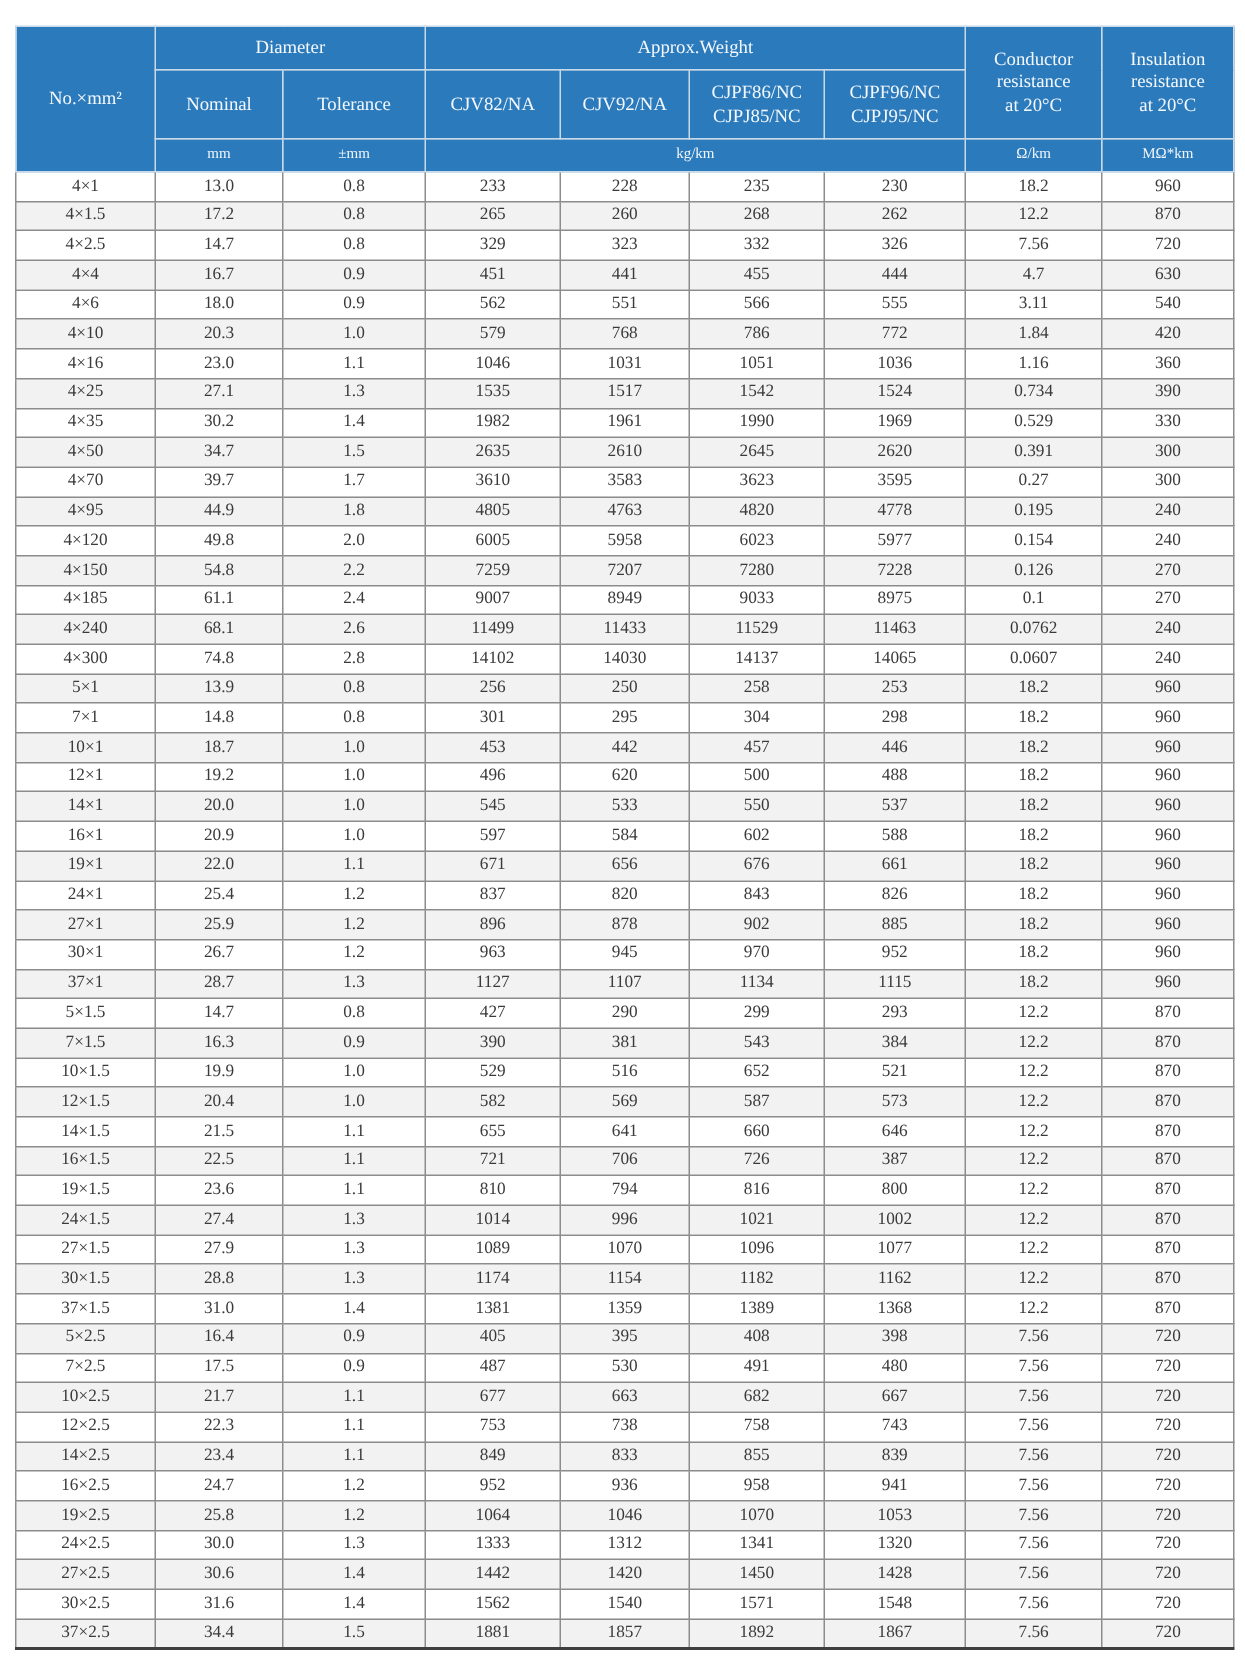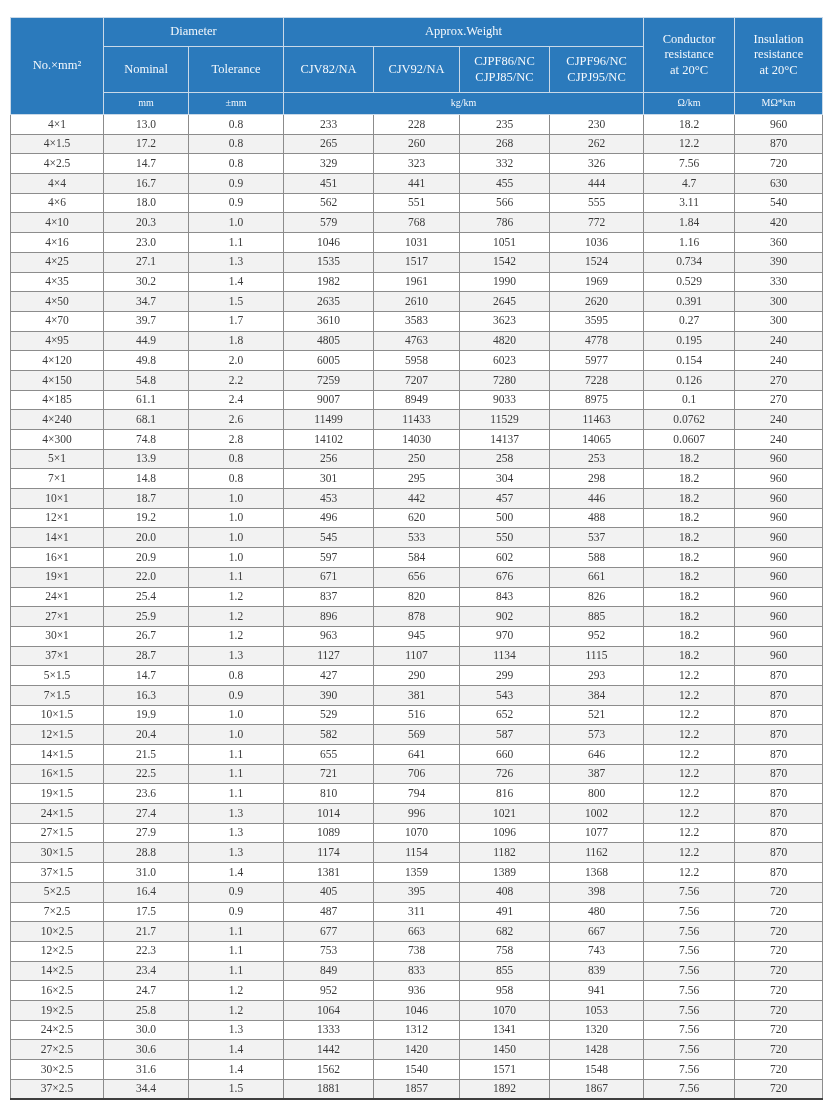--- a/index.html
+++ b/index.html
@@ -543,7 +543,7 @@
           <td>17.5</td>
           <td>0.9</td>
           <td>487</td>
-          <td>311</td>
+          <td>530</td>
           <td>491</td>
           <td>480</td>
           <td>7.56</td>

